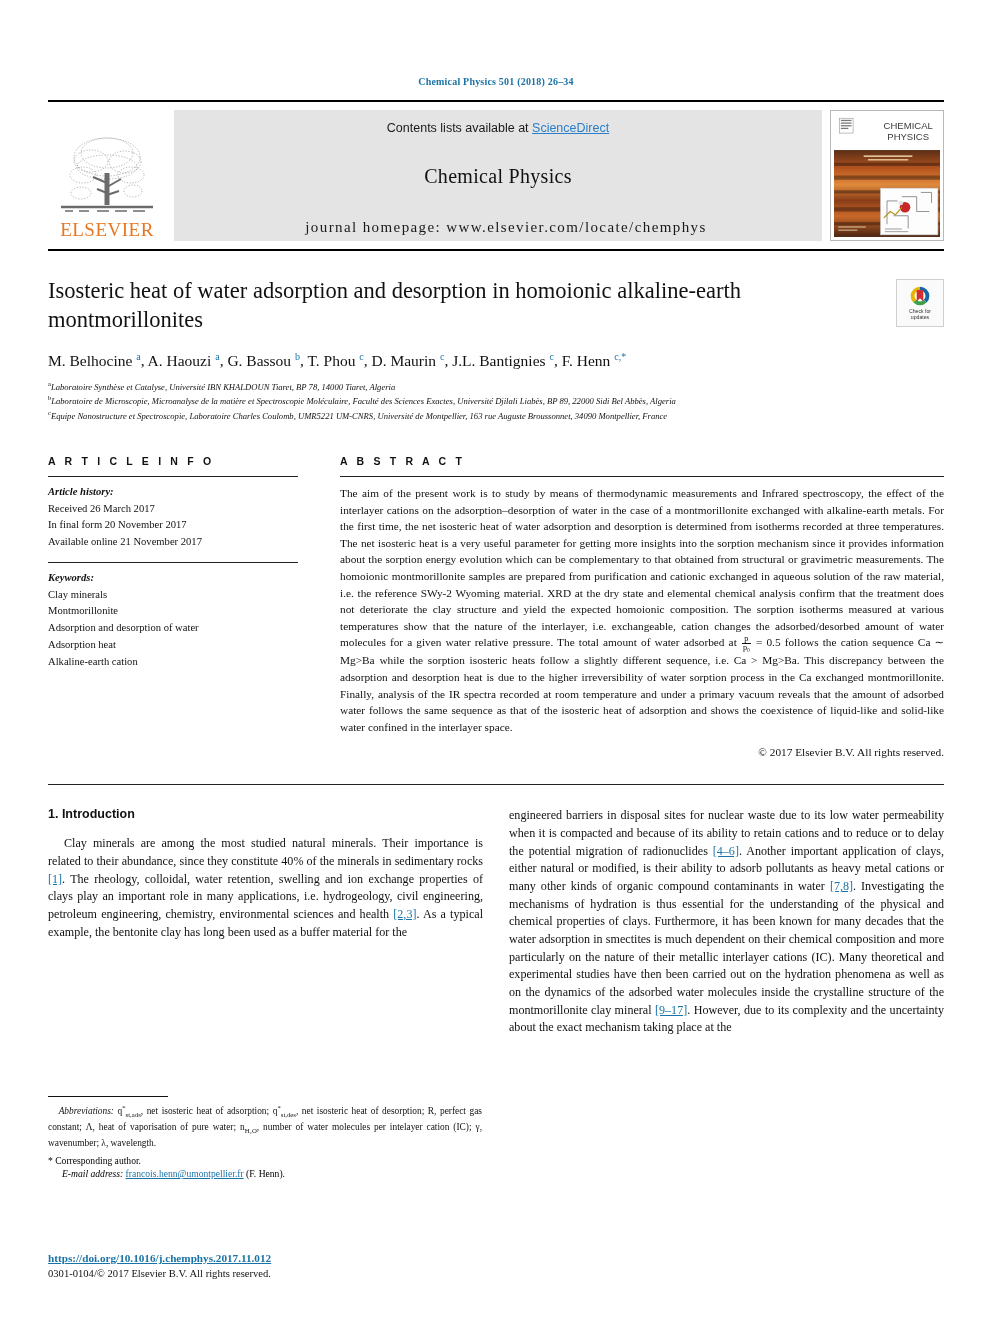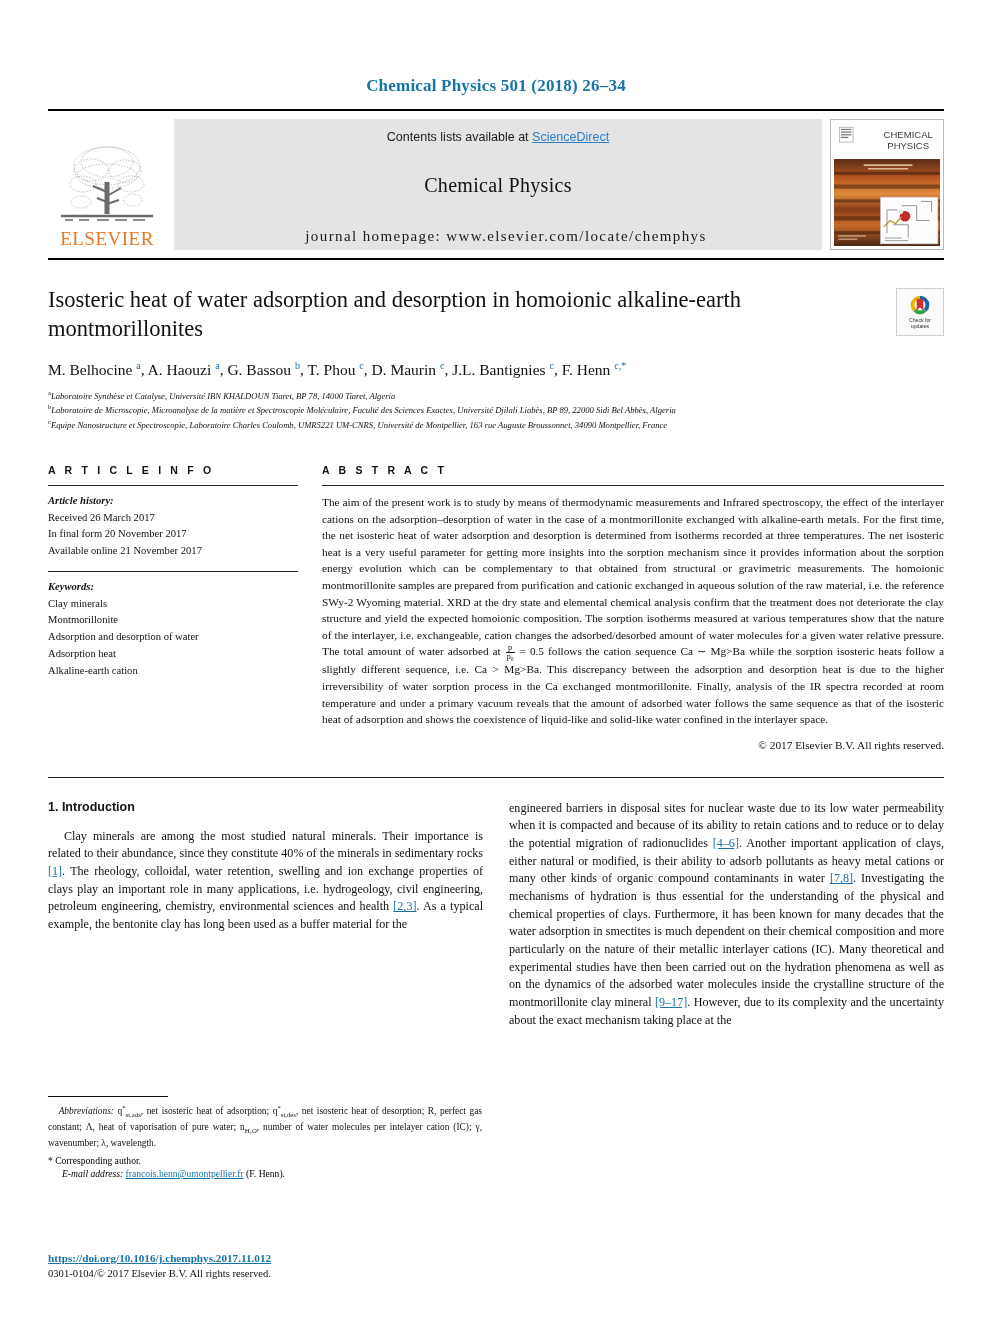--- a/index.html
+++ b/index.html
@@ -22,7 +22,7 @@
     color: #1a73a7;
     font-family: "Liberation Serif", serif;
     font-weight: bold;
-    font-size: 17px;
+    font-size: 10px;
     letter-spacing: .2px;
     padding-top: 76px;
   }

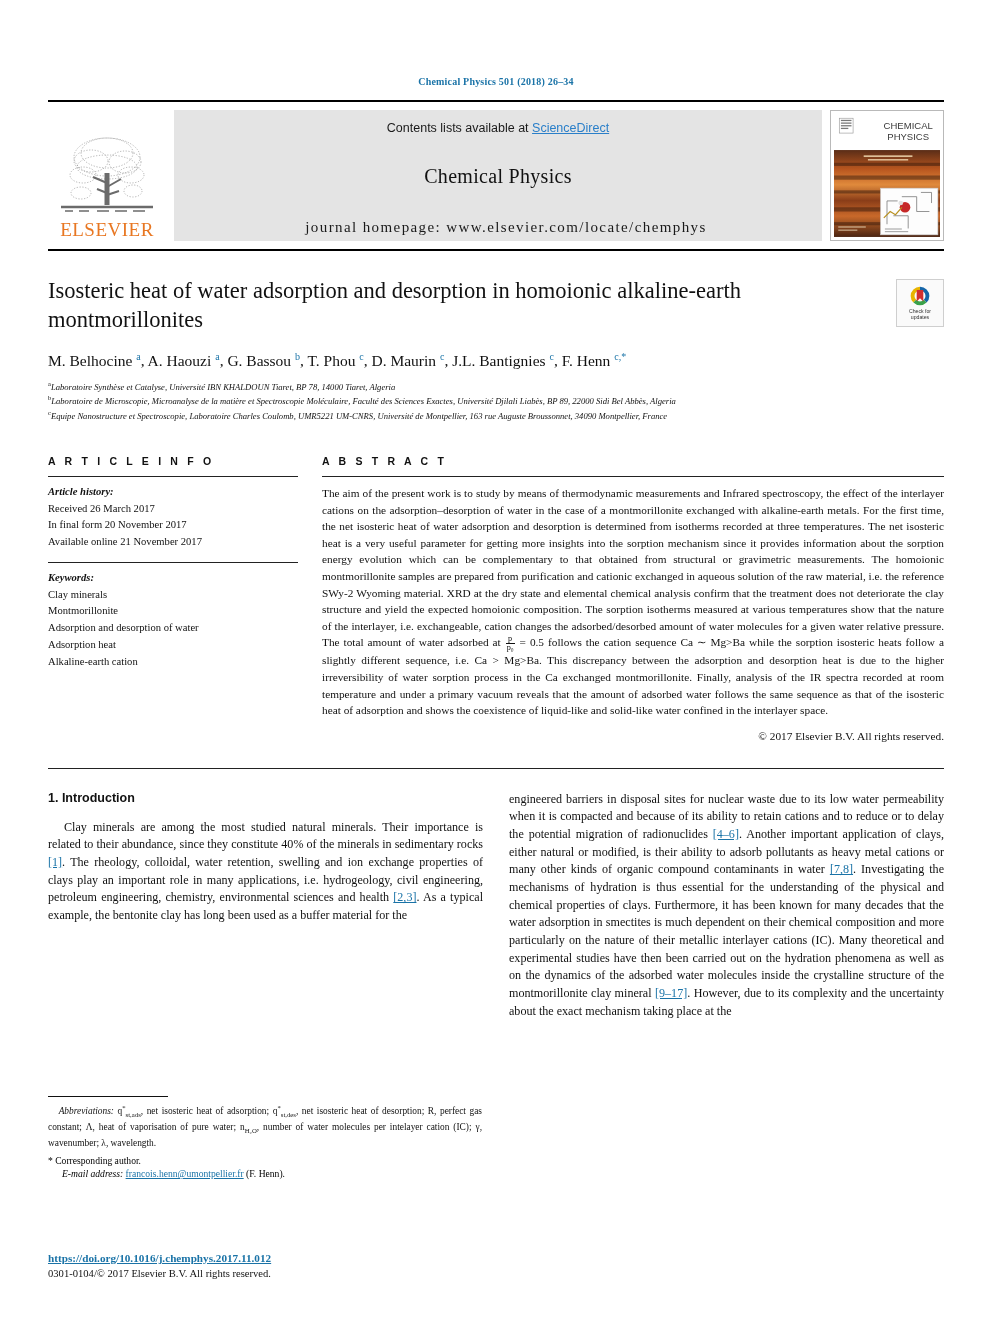--- a/index.html
+++ b/index.html
@@ -144,7 +144,7 @@
   .info-abstract {
     margin: 32px 48px 0 48px;
     display: flex;
-    gap: 24px;
+    gap: 42px;
   }
   .col-info { flex: 0 0 250px; }
   .col-abs  { flex: 1 1 auto; }

